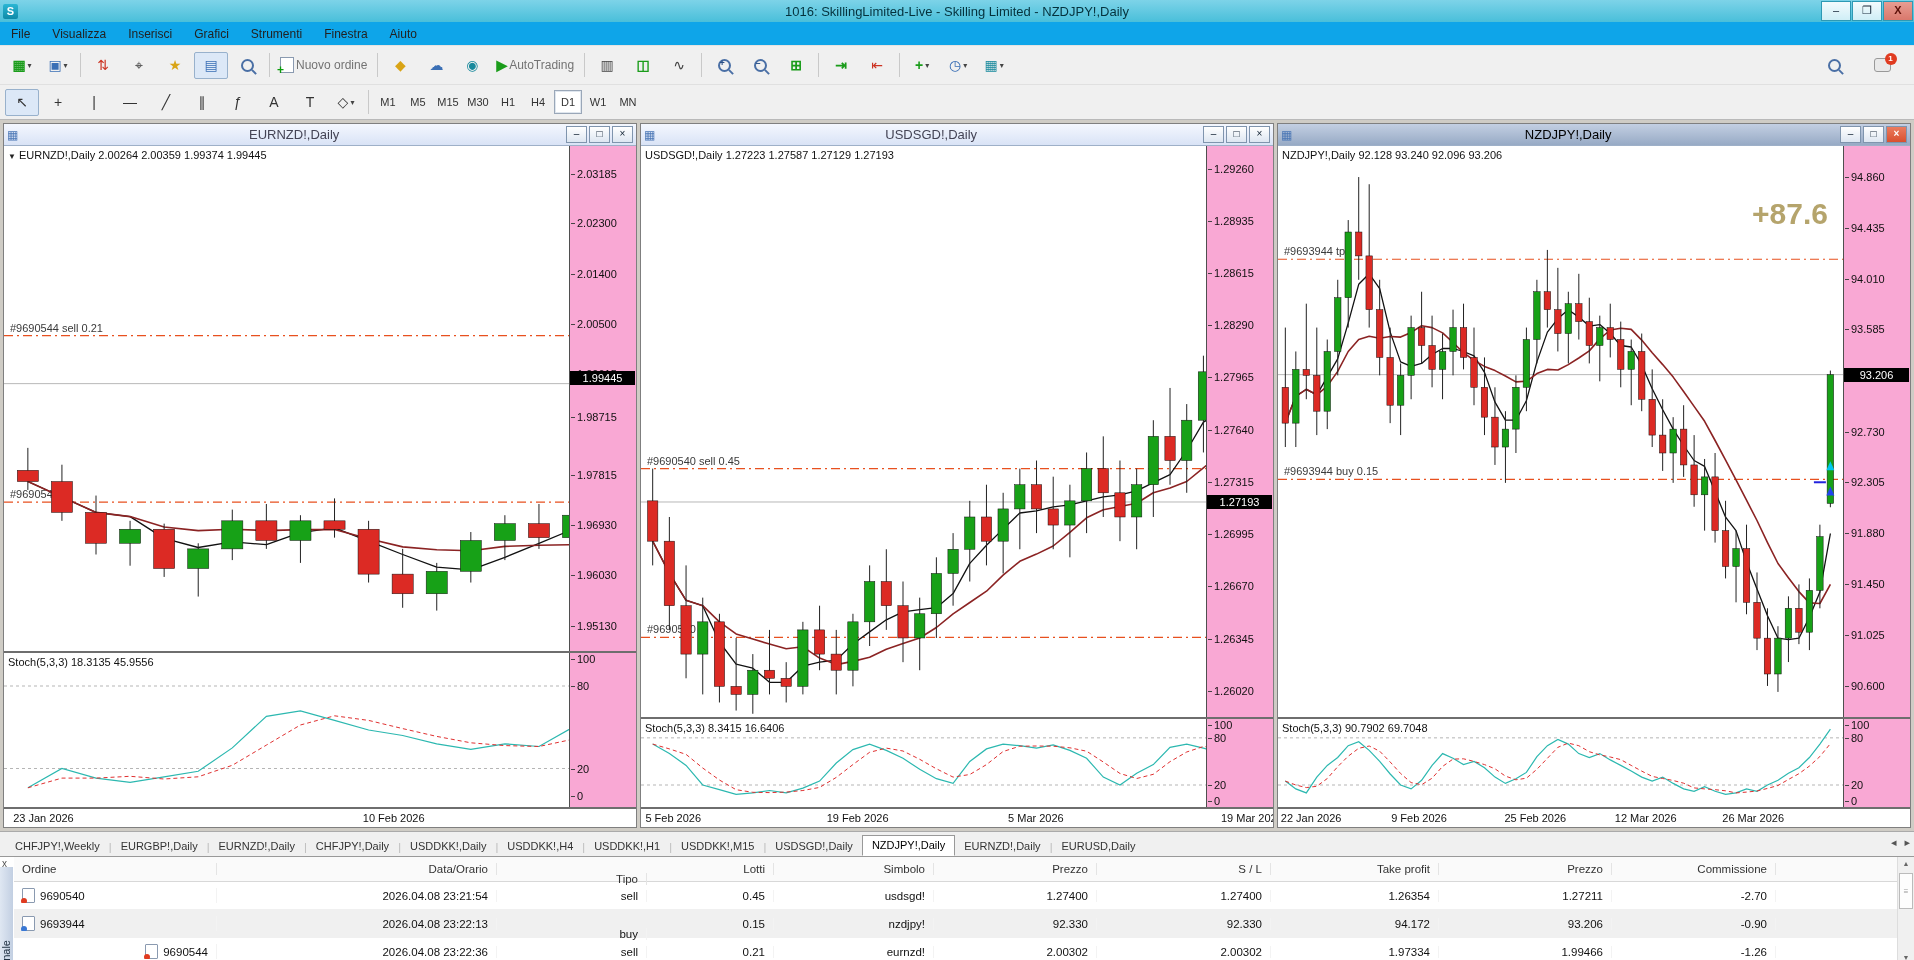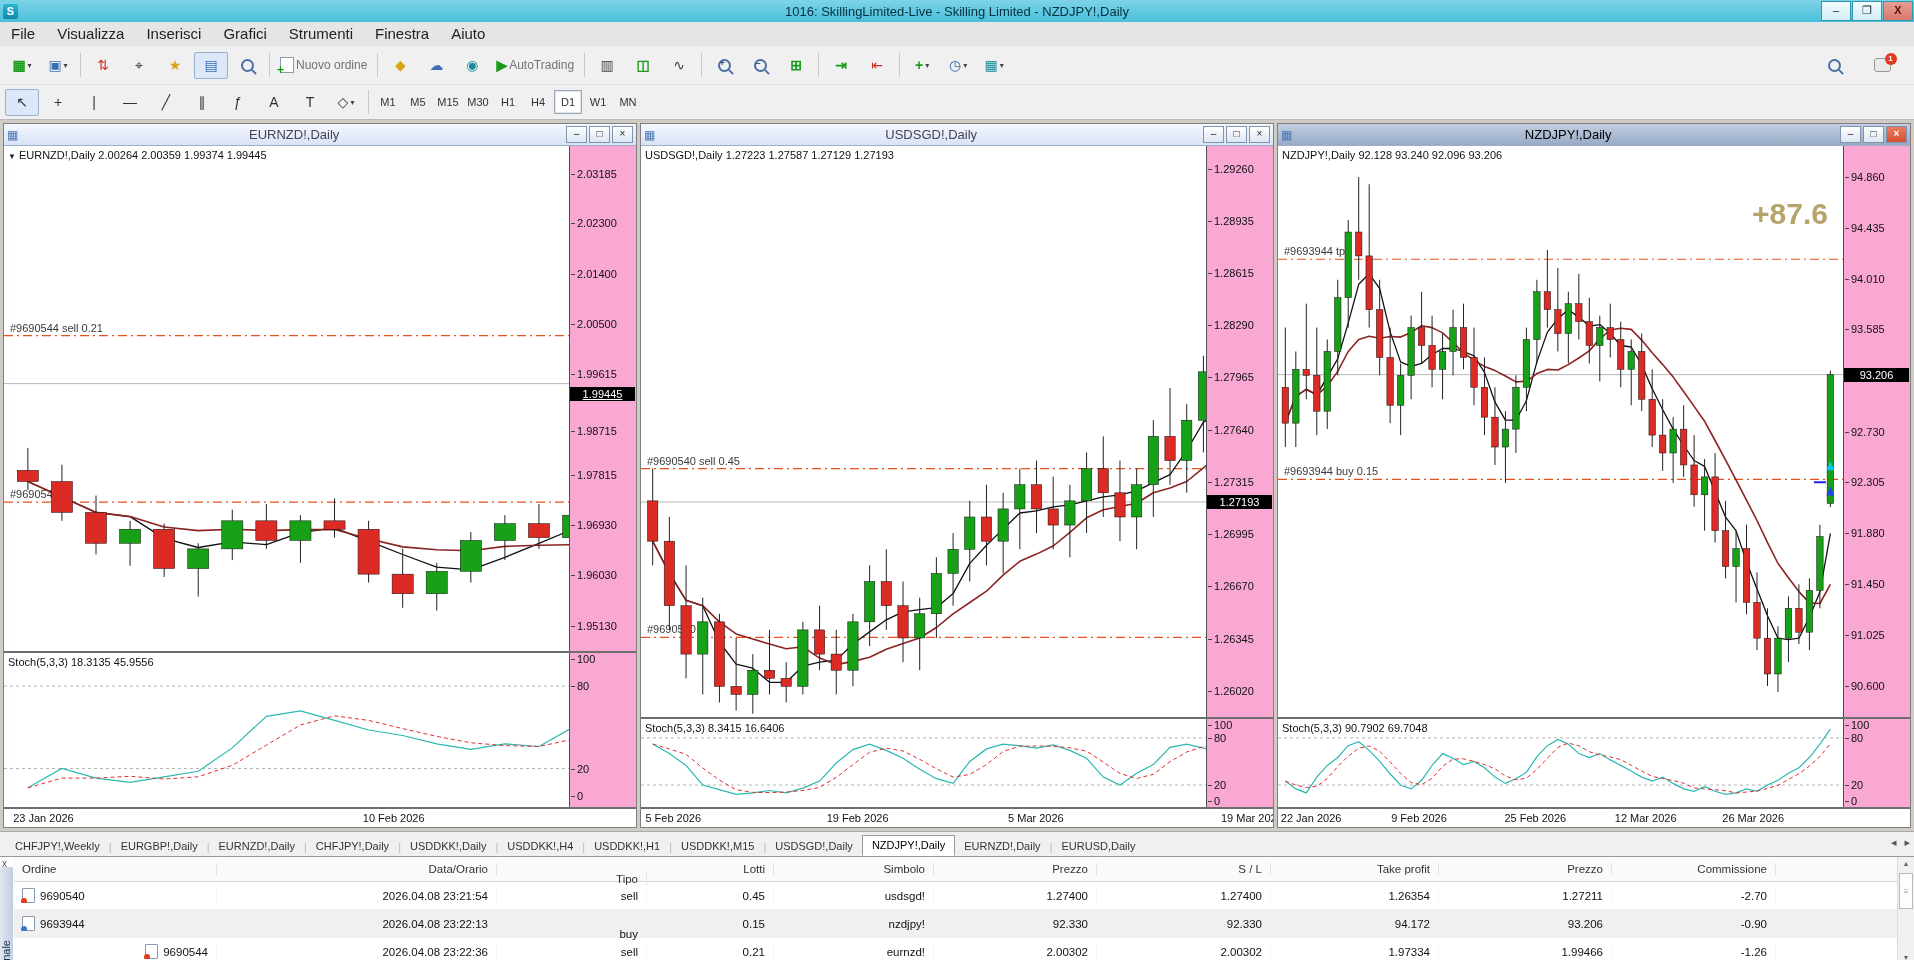--- a/index.html
+++ b/index.html
@@ -16,7 +16,7 @@
           font-size:11px;text-align:center;line-height:16px;margin-right:1px;color:#123;}
   .tb-btn.close{background:linear-gradient(#e89d92,#d9786c);color:#5b0f07;font-weight:bold;}
   
-  .menubar{height:23px;background:#e5e5e5;display:flex;align-items:flex-end;font-size:15px;border-bottom:1px solid #e3e3e3;}
+  .menubar{height:23px;background:#0ea5e9;display:flex;align-items:center;font-size:12px;border-bottom:1px solid #e3e3e3;}
   .menu-item{padding:3px 11px;color:#222;}
   
   .toolbar{background:#f0f0f0;display:flex;align-items:center;padding-left:4px;position:relative;}

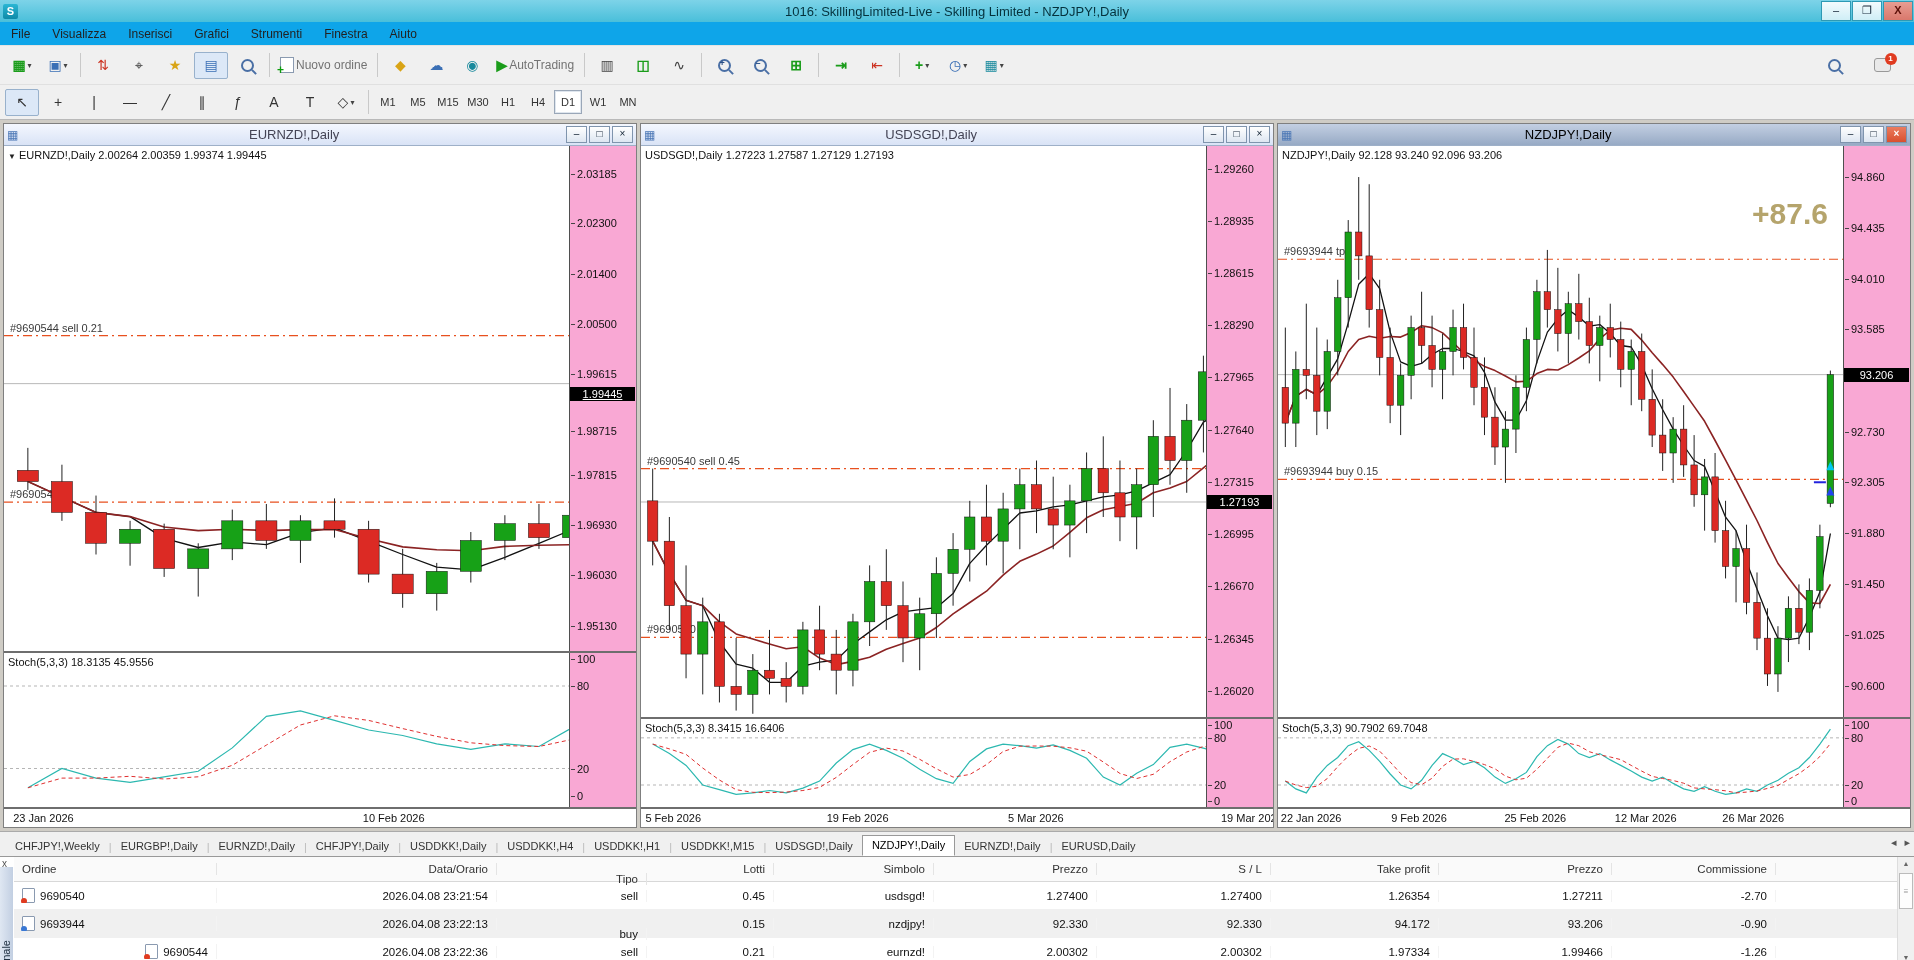--- a/index.html
+++ b/index.html
@@ -414,7 +414,7 @@
           <span class="tick" style="top: 378.75px;">1.96930</span>
           <span class="tick" style="top: 429.25px;">1.96030</span>
           <span class="tick" style="top: 479.75px;">1.95130</span>
-          <div class="curbox" style="top: 248px; text-decoration: underline;">1.99445</div>
+          <div class="curbox" style="top: 232px;">1.99445</div>
         </div>
         <div class="seprow"></div>
         <div class="stoch-pane">

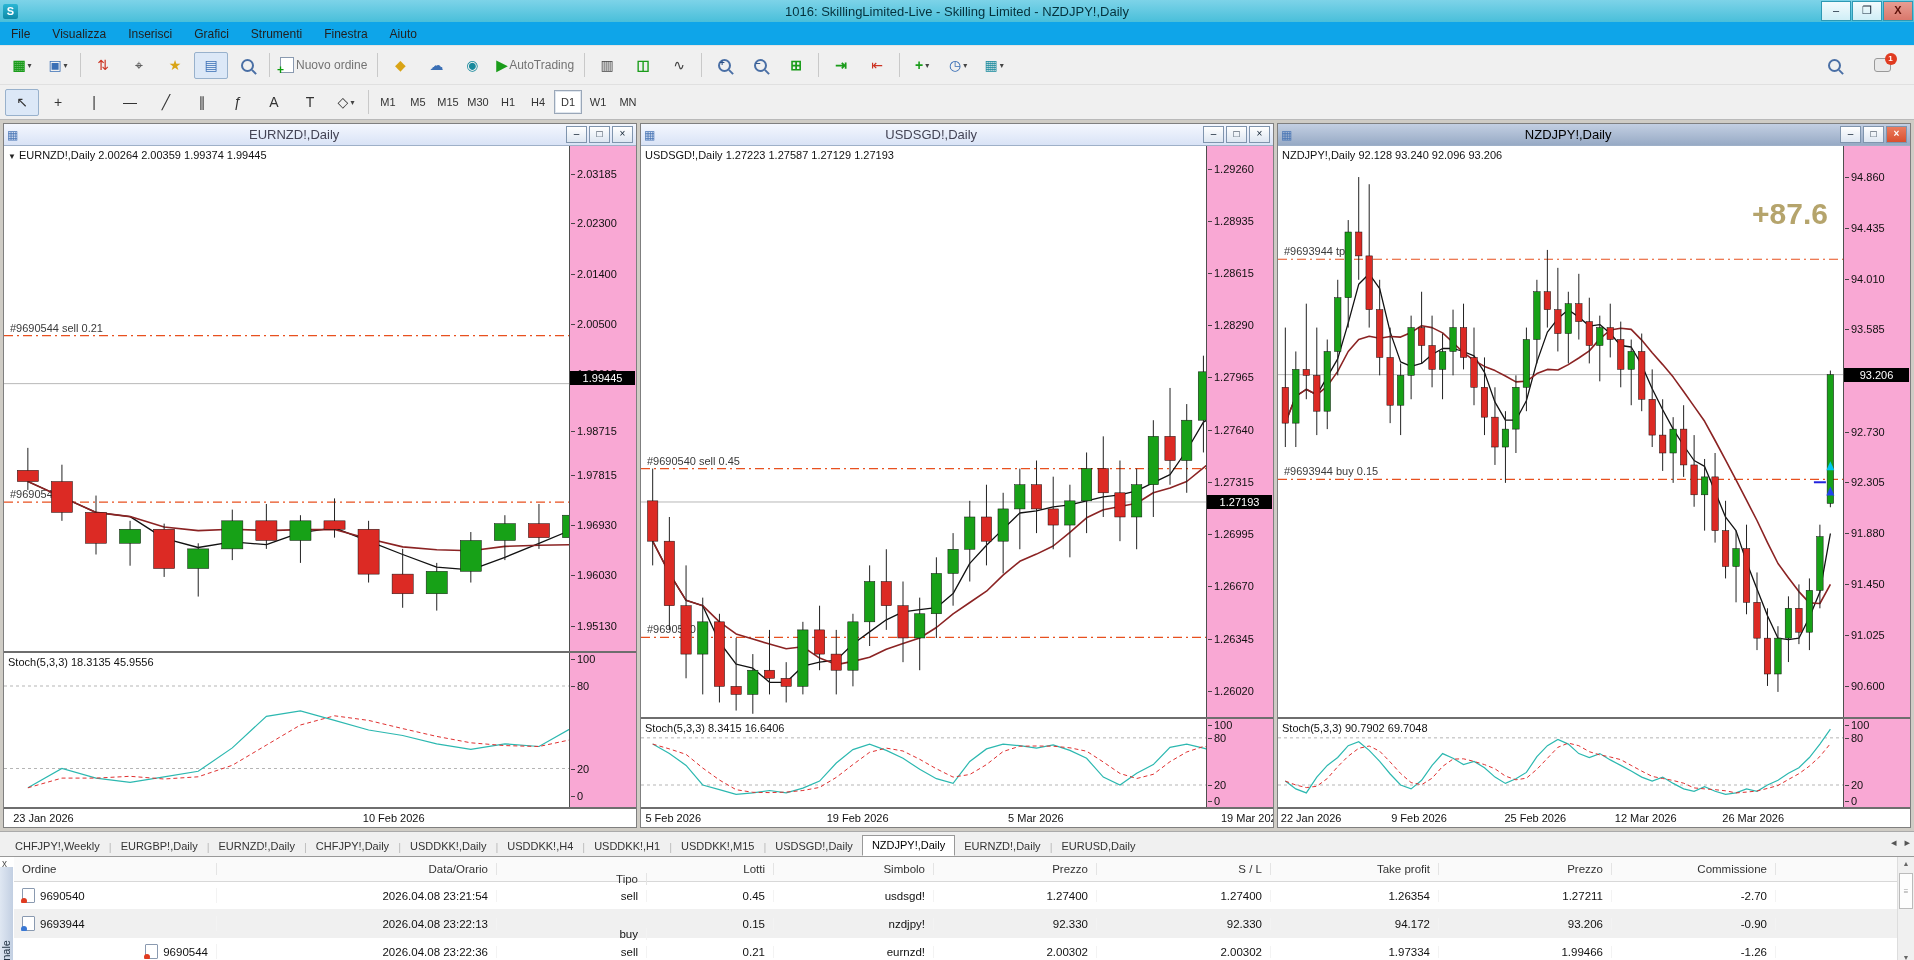--- a/index.html
+++ b/index.html
@@ -409,7 +409,7 @@
           <span class="tick" style="top: 127.933px;">2.01400</span>
           <span class="tick" style="top: 178.433px;">2.00500</span>
           <span class="tick" style="top: 228.092px;">1.99615</span>
-          <span class="tick" style="top: 285px;">1.98715</span>
+          <span class="tick" style="top: 271px;">1.98715</span>
           <span class="tick" style="top: 329.092px;">1.97815</span>
           <span class="tick" style="top: 378.75px;">1.96930</span>
           <span class="tick" style="top: 429.25px;">1.96030</span>

